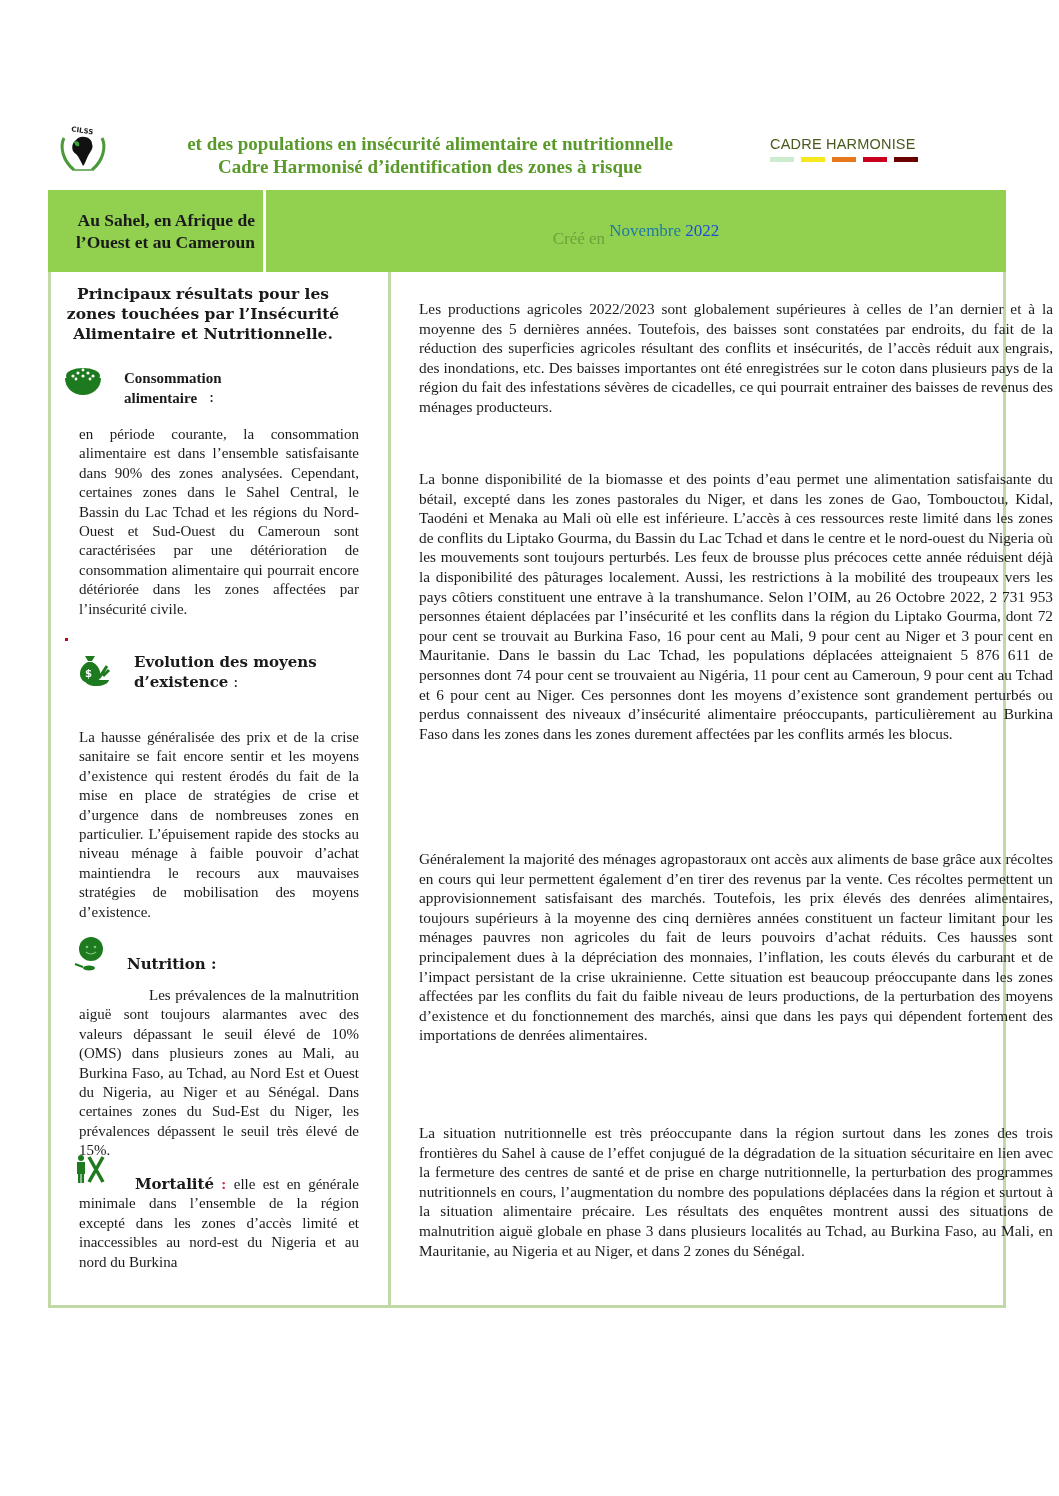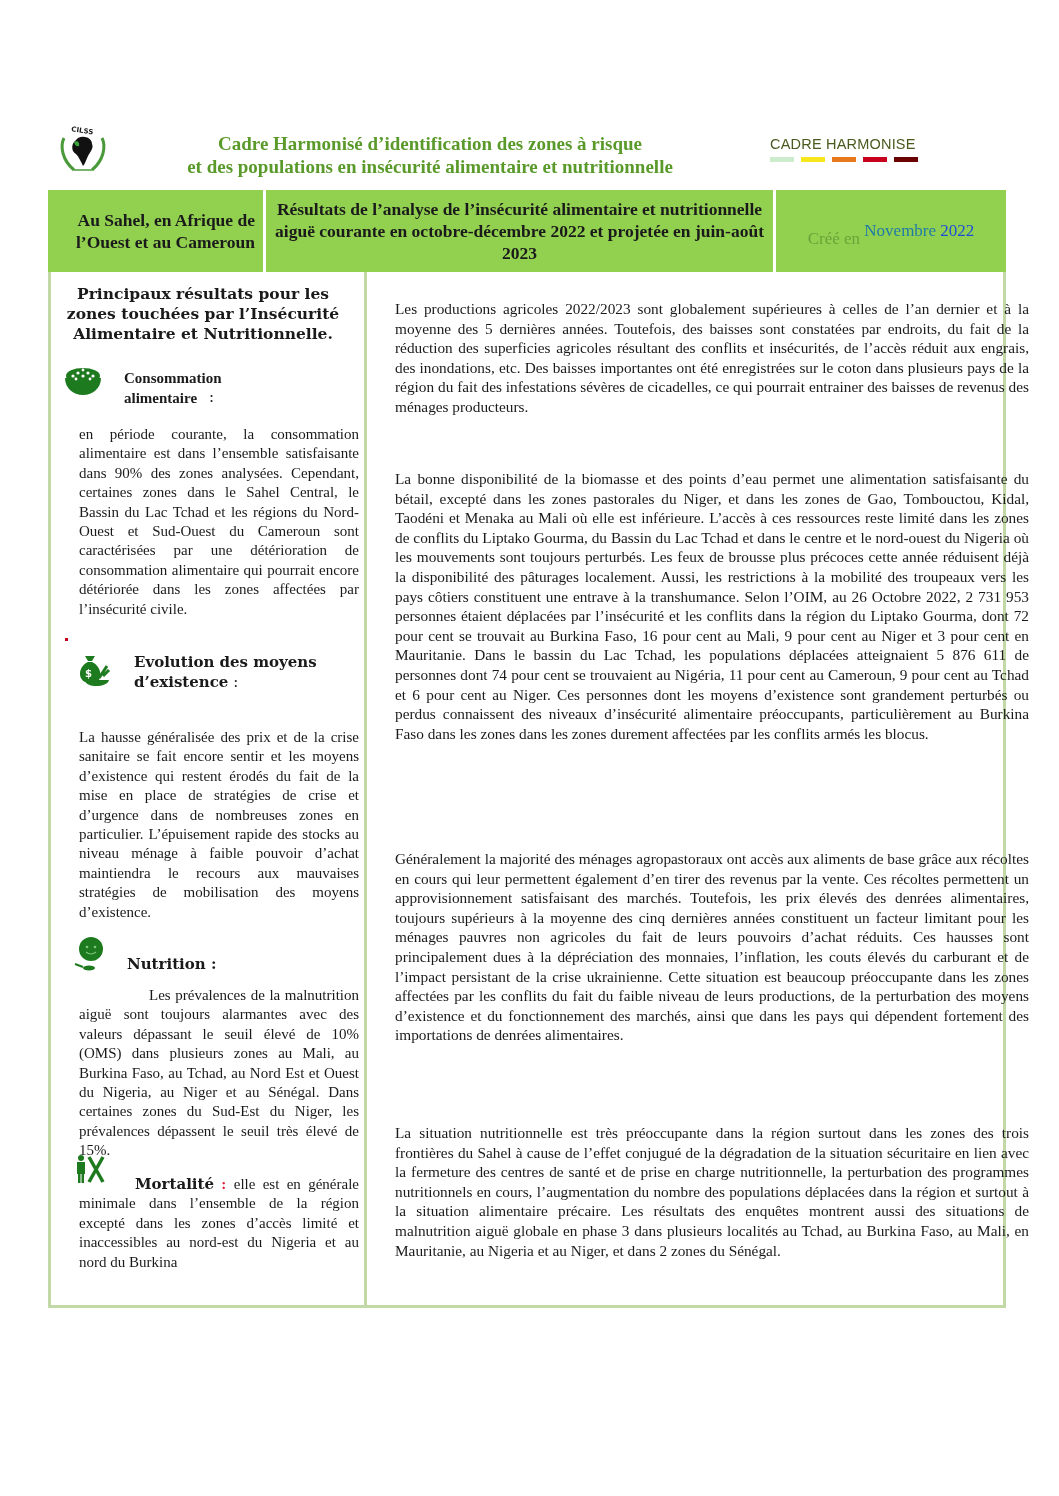--- a/index.html
+++ b/index.html
@@ -63,8 +63,8 @@
   </div>
 
   <div class="title-block">
+    <div>et des populations en insécurité alimentaire et nutritionnelle</div>
     <div>Cadre Harmonisé d’identification des zones à risque</div>
-    <div>et des populations en insécurité alimentaire et nutritionnelle</div>
   </div>
 
   <div class="brand">

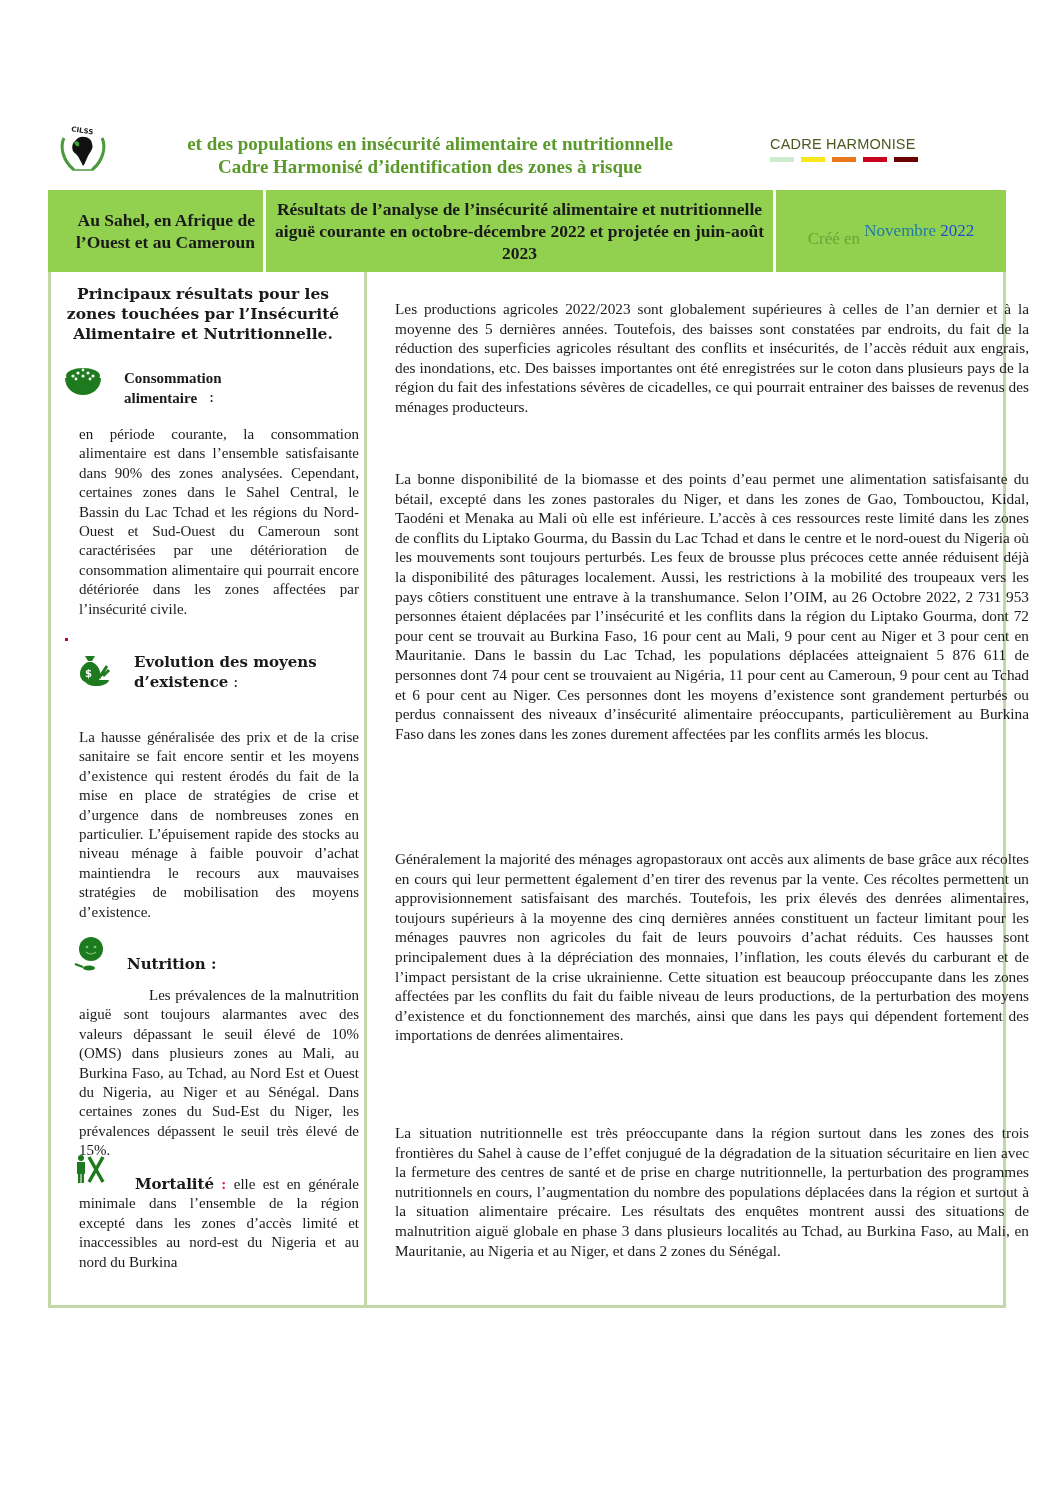--- a/index.html
+++ b/index.html
@@ -80,7 +80,6 @@
 
   <div class="banner">
     <div class="cell c1">Au Sahel, en Afrique de l’Ouest et au Cameroun</div>
-    <div class="cell c2">Résultats de l’analyse de l’insécurité alimentaire et nutritionnelle aiguë courante en octobre-décembre 2022 et projetée en juin-août 2023</div>
     <div class="cell c3">
       <span class="g">Créé en</span>&nbsp;<span class="b">Novembre</span>&nbsp;<span class="k">2022</span>
     </div>

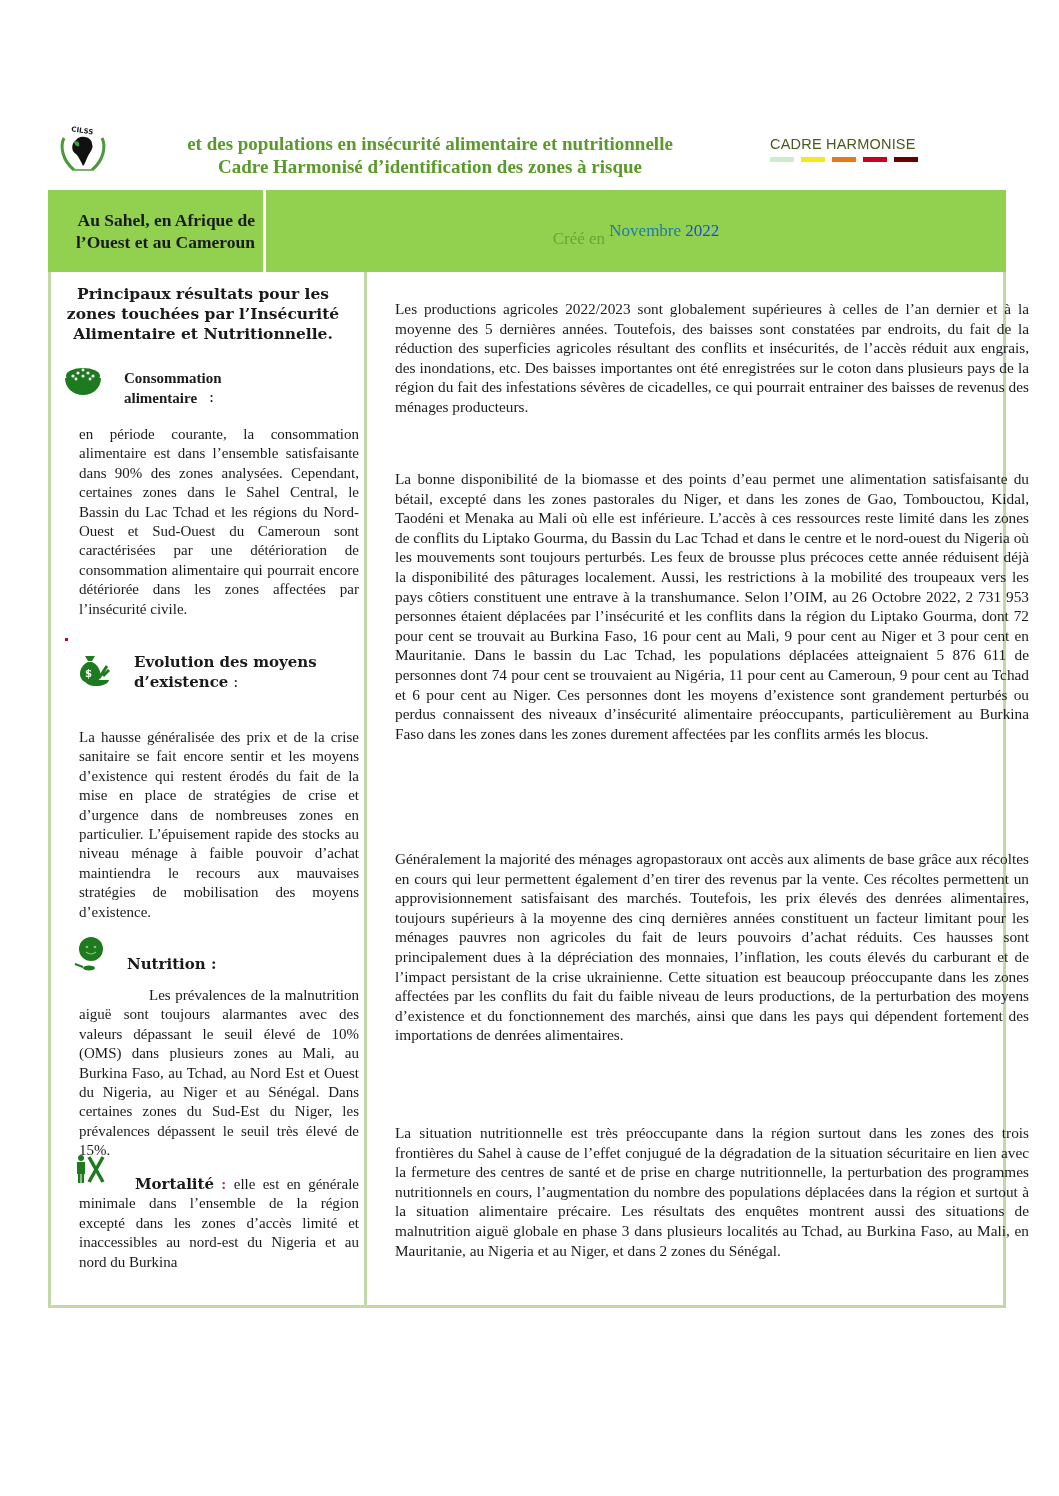--- a/index.html
+++ b/index.html
@@ -32,7 +32,7 @@
   
   .frame { position:absolute; left:48px; top:272px; width:958px; height:1036px;
            border:3px solid #c2d8a6; border-top:none; box-sizing:border-box; display:flex; }
-  .left { width:316px; border-right:3px solid #c2d8a6; box-sizing:border-box; position:relative; }
+  .left { width:340px; border-right:3px solid #c2d8a6; box-sizing:border-box; position:relative; }
   .right { flex:1; position:relative; }
 
   .p { font-family:"Liberation Serif", serif; font-size:15.3px; line-height:19.6px;

